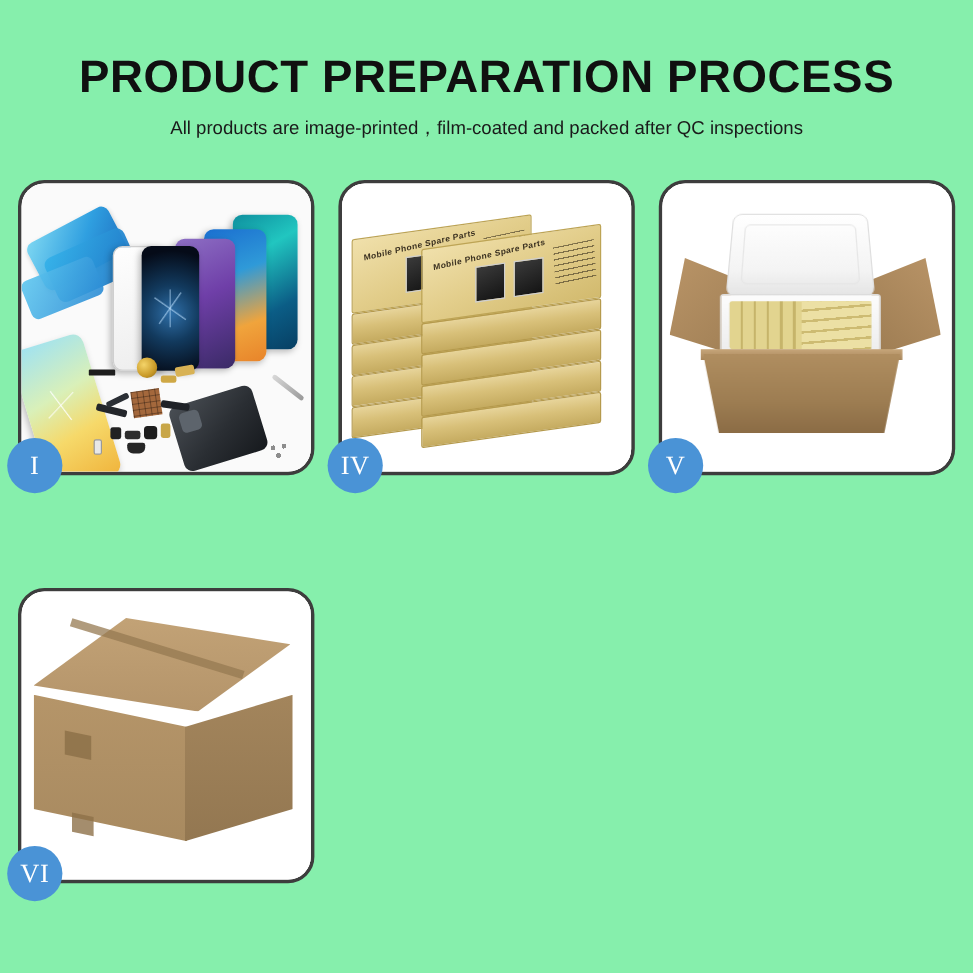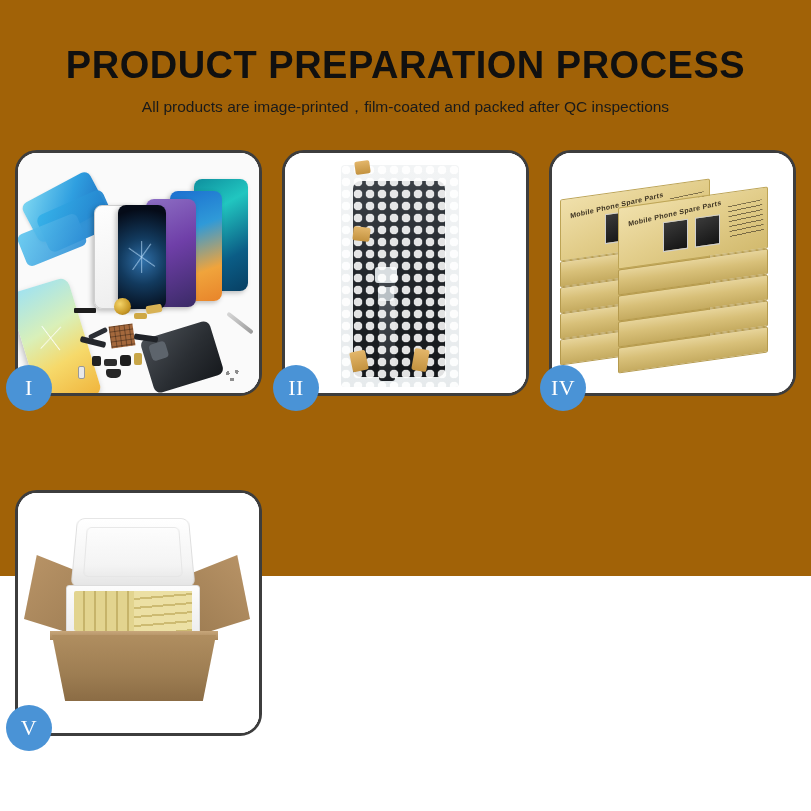--- a/index.html
+++ b/index.html
@@ -15,8 +15,8 @@
   .page {
     position: relative;
     width: 811px;
-    height: 576px;
-    background: #a16207;
+    height: 811px;
+    background: #86efac;
   }
 
   

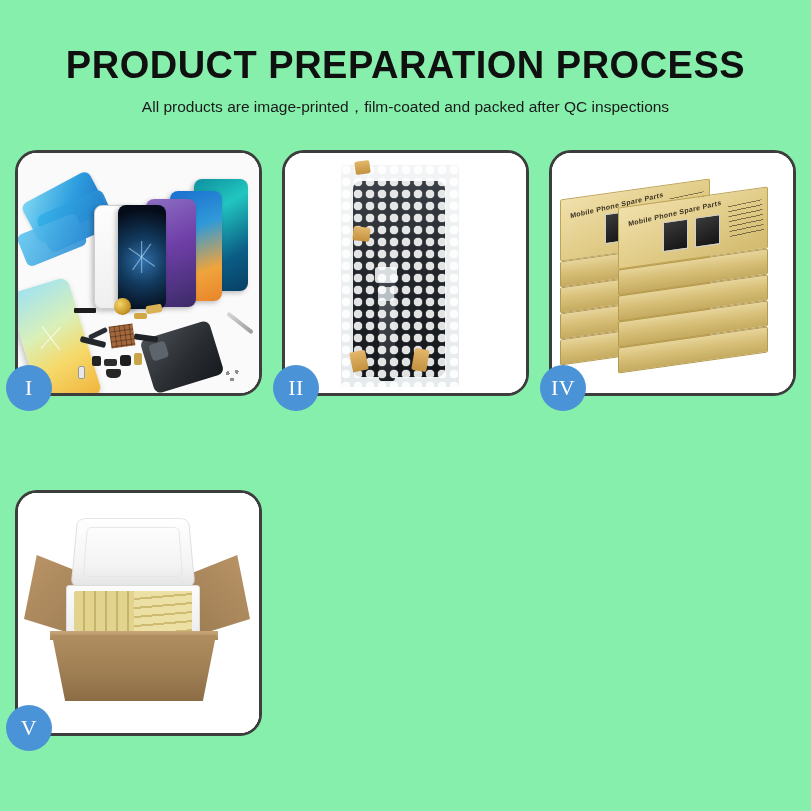--- a/index.html
+++ b/index.html
@@ -438,25 +438,6 @@
       <div class="badge">I</div>
     </div>
 
-    <div class="panel">
-      <div class="panel-inner">
-        <div class="bw-bg">
-          <div class="bw-pack">
-            <div class="bw-inner">
-              <div class="bw-strip"></div>
-              <div class="bw-conn1"></div>
-              <div class="bw-conn2"></div>
-            </div>
-            <div class="bw-bubbles"></div>
-          </div>
-          <div class="tape tape-1"></div>
-          <div class="tape tape-2"></div>
-          <div class="tape tape-3"></div>
-          <div class="tape tape-4"></div>
-        </div>
-      </div>
-      <div class="badge">II</div>
-    </div>
 
 
     <div class="panel">

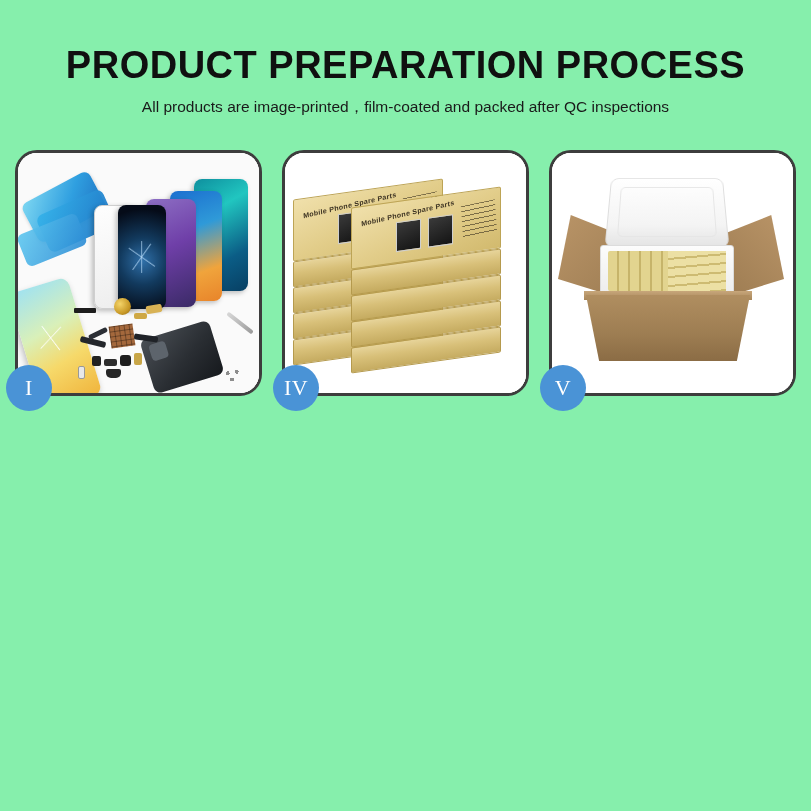--- a/index.html
+++ b/index.html
@@ -486,6 +486,19 @@
       <div class="badge">V</div>
     </div>
 
+    <div class="panel">
+      <div class="panel-inner">
+        <div class="sc-bg">
+          <div class="sc-top"></div>
+          <div class="sc-front"></div>
+          <div class="sc-side"></div>
+          <div class="sc-tapeline"></div>
+          <div class="sc-patch1"></div>
+          <div class="sc-patch2"></div>
+        </div>
+      </div>
+      <div class="badge">VI</div>
+    </div>
 
   </div>
 </div>

